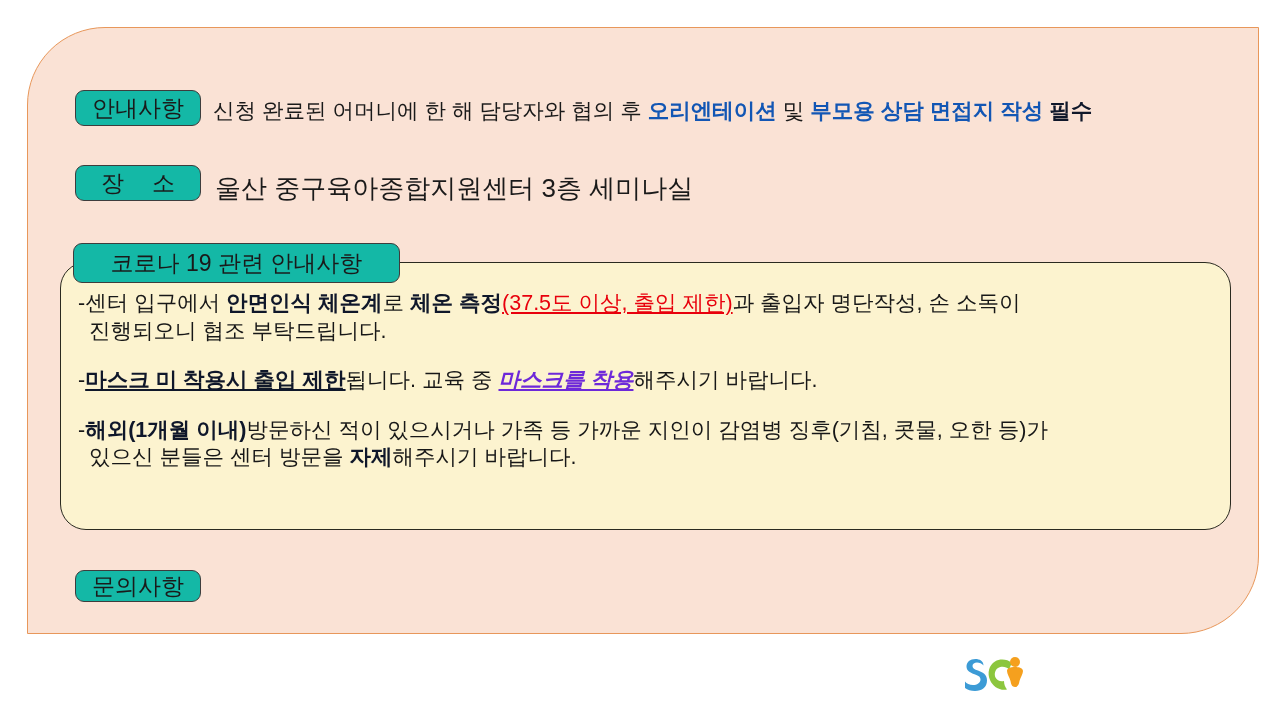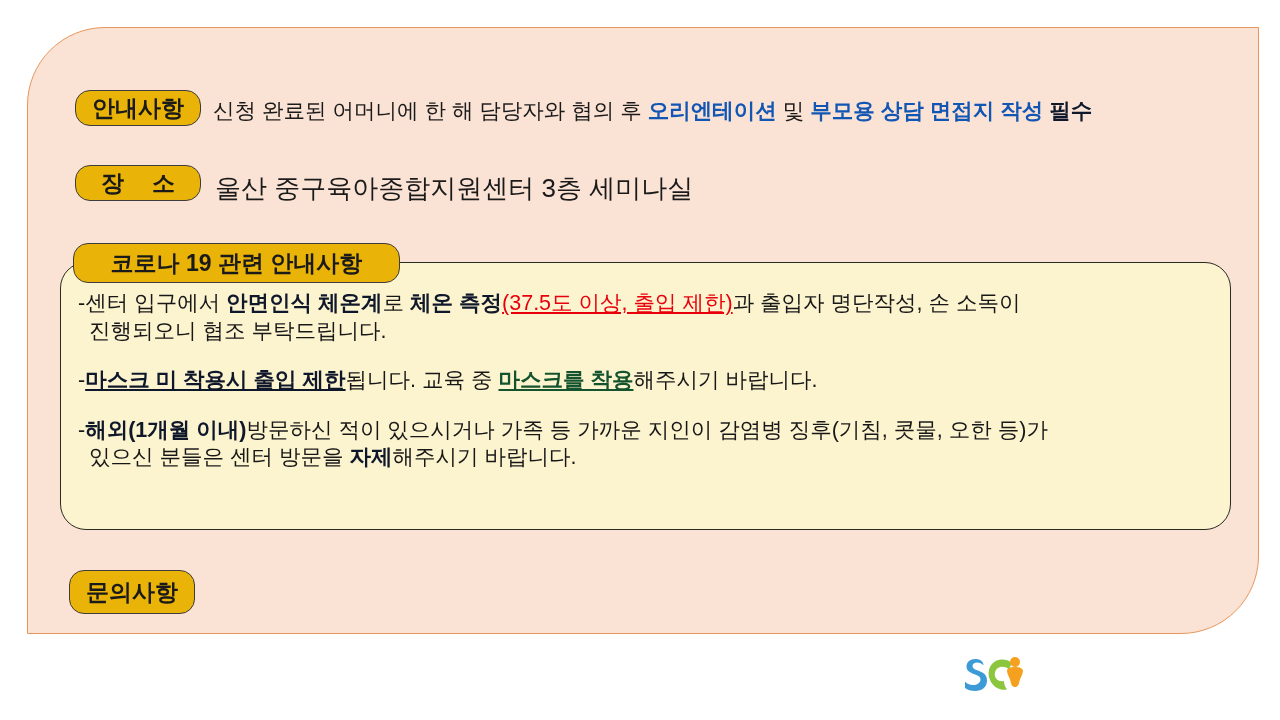--- a/index.html
+++ b/index.html
@@ -36,11 +36,11 @@
   
   .pill {
     position: absolute;
-    background: #eab308;
+    background: #14b8a6;
     border: 1.5px solid #3d3d3d;
-    border-radius: 15px;
+    border-radius: 9px;
     color: #1a1a1a;
-    font-weight: bold;
+    font-weight: normal;
     display: flex;
     align-items: center;
     justify-content: center;

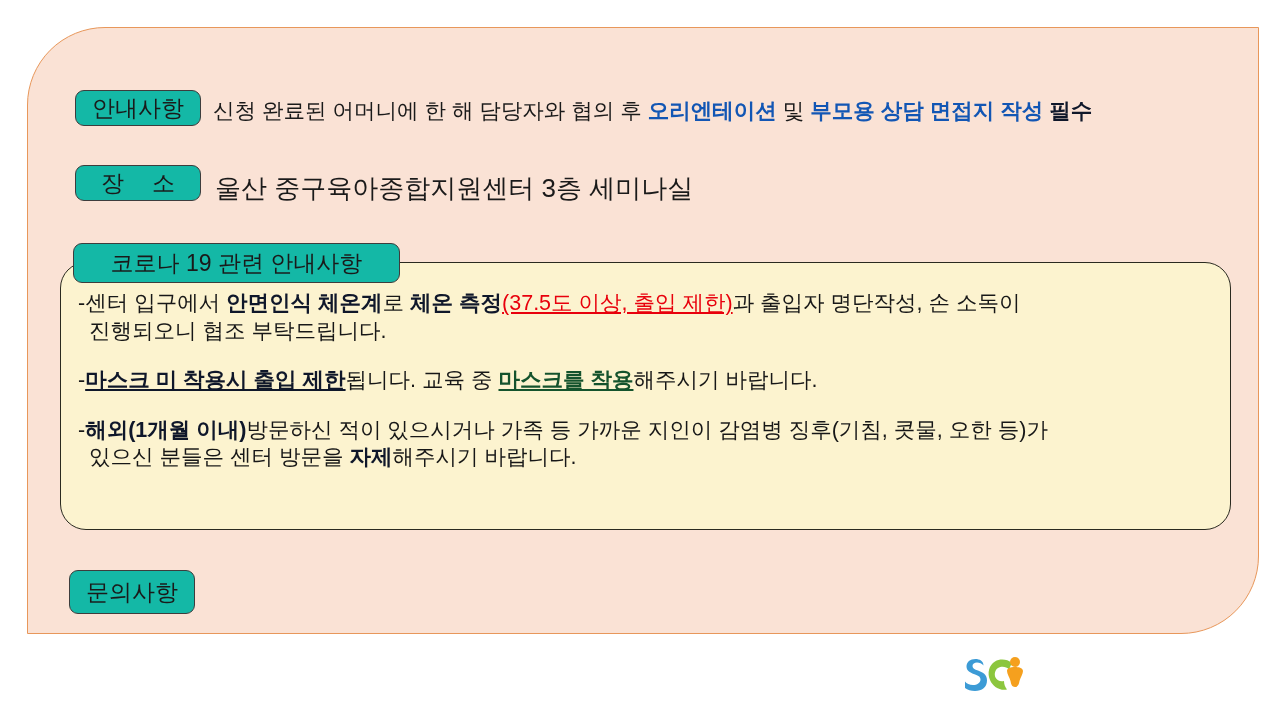--- a/index.html
+++ b/index.html
@@ -71,7 +71,7 @@
   .b-red  { color: #0f172a; font-weight: bold; }
   .r-red  { color: #e8000c; font-weight: normal; }
   .u      { text-decoration: underline; }
-  .b-blk  { color: #14532d; font-weight: bold; }
+  .b-blk  { color: #6d28d9; font-weight: bold; font-style: italic; }
 
   
   .cream-box {

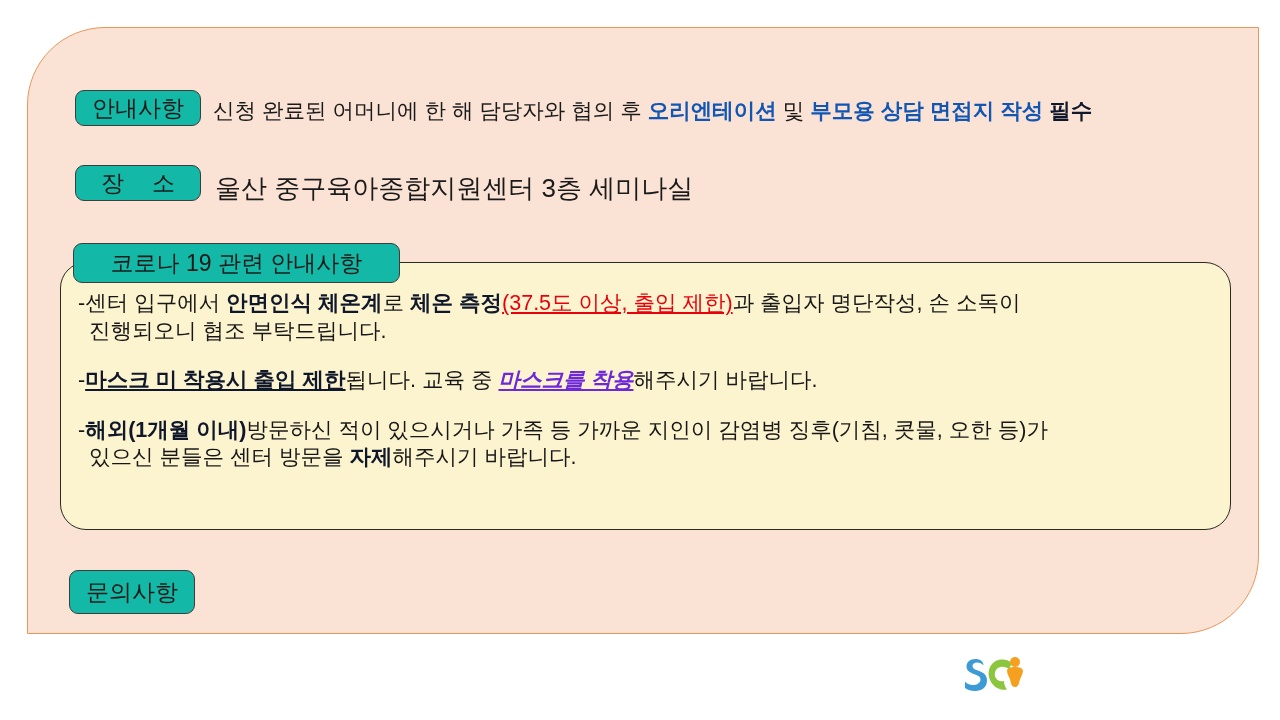--- a/index.html
+++ b/index.html
@@ -52,7 +52,7 @@
   #pill-notice   { left: 75px;  top: 90px;  width: 126px; height: 36px; font-size: 23px; }
   #pill-place    { left: 75px;  top: 165px; width: 126px; height: 36px; font-size: 23px; }
   #pill-corona   { left: 73px;  top: 243px; width: 327px; height: 40px; font-size: 23px; z-index: 5; }
-  #pill-contact  { left: 69px;  top: 570px; width: 126px; height: 44px; font-size: 23px; justify-content: center; }
+  #pill-contact  { left: 75px;  top: 570px; width: 126px; height: 32px; font-size: 23px; justify-content: center; }
 
   
   .line {

